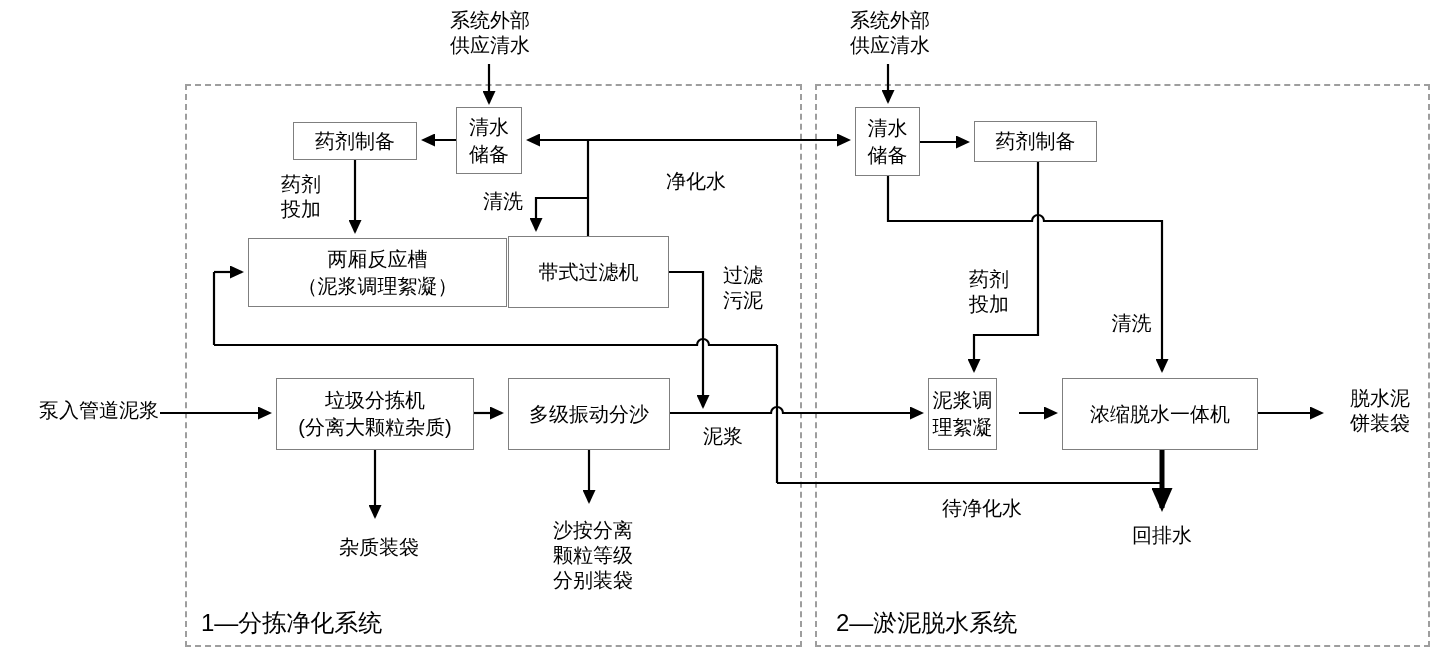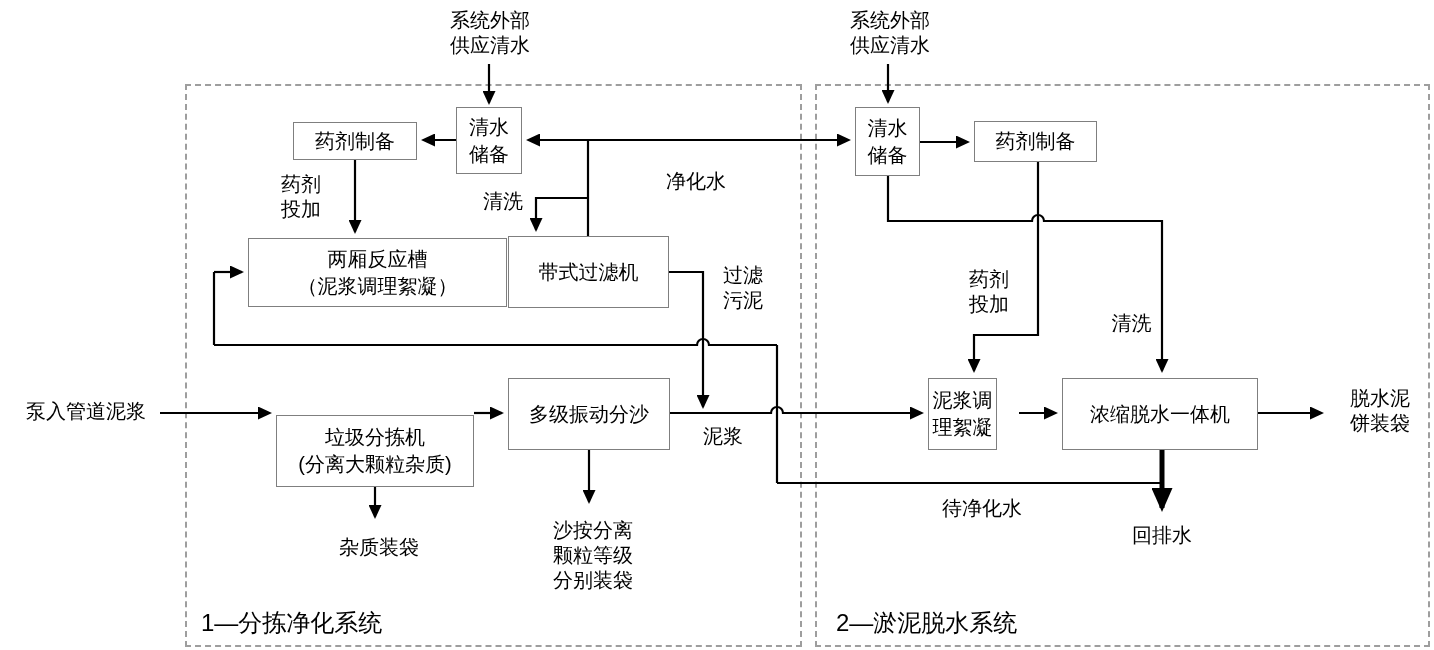--- a/index.html
+++ b/index.html
@@ -20,7 +20,7 @@
     position:absolute;white-space:pre-line;font-size:20px;line-height:1.25;
     color:#000;text-align:center;
   }
-  .lbl-left{text-align:center;}
+  .lbl-left{text-align:right;font-family:Liberation Mono, monospace;}
   .syslabel{
     position:absolute;font-size:24px;font-weight:normal;color:#000;
     white-space:nowrap;text-align:left;

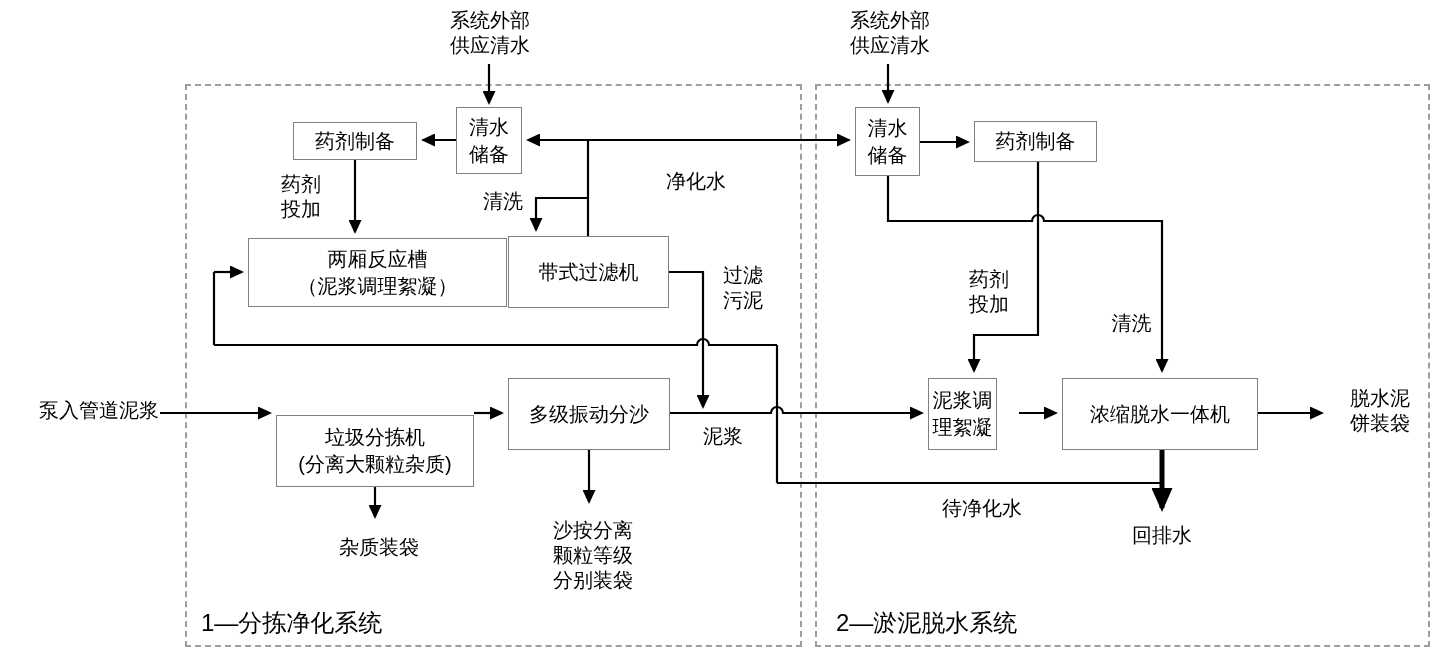--- a/index.html
+++ b/index.html
@@ -82,7 +82,7 @@
   <div class="box" style="left:248px;top:238px;width:259px;height:69px;">两厢反应槽
 （泥浆调理絮凝）</div>
   <div class="box" style="left:508px;top:236px;width:161px;height:72px;">带式过滤机</div>
-  <div class="box" style="left:276px;top:378px;width:198px;height:72px;margin-top:37px;">垃圾分拣机
+  <div class="box" style="left:276px;top:378px;width:198px;height:72px;">垃圾分拣机
 (分离大颗粒杂质)</div>
   <div class="box" style="left:508px;top:378px;width:162px;height:72px;">多级振动分沙</div>
   <div class="box" style="left:855px;top:107px;width:65px;height:69px;">清水

